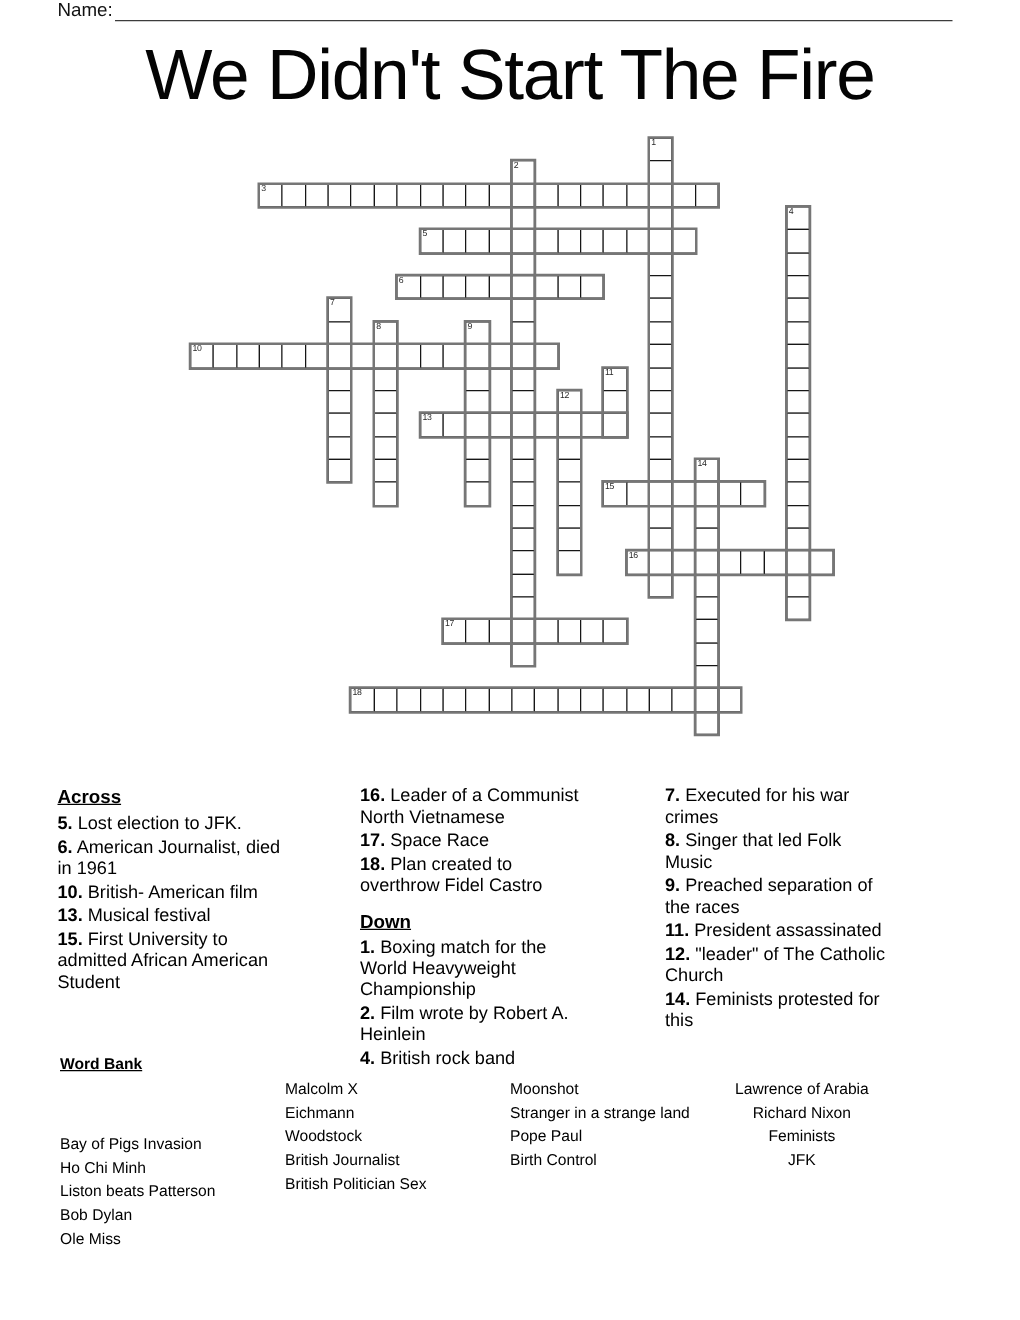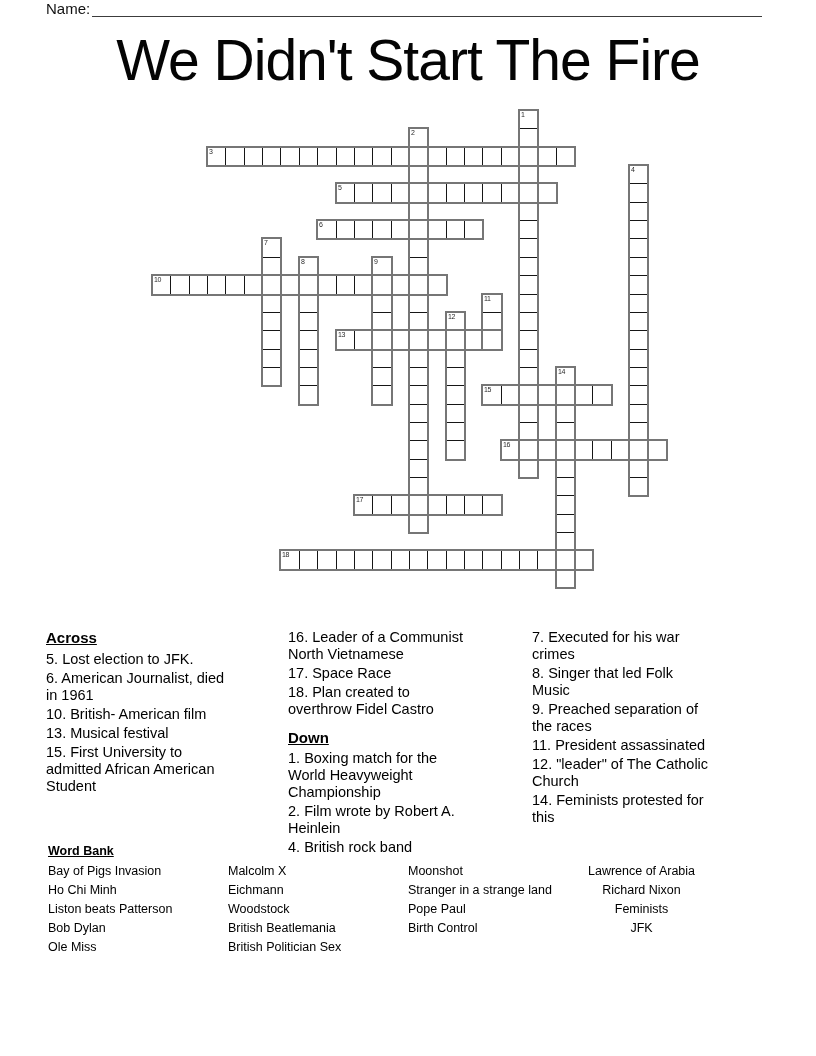--- a/index.html
+++ b/index.html
@@ -52,7 +52,7 @@
   .clue{
     font-size:14.5px;line-height:17px;margin-bottom:2px;color:#000;
   }
-  .clue-num{font-weight:normal;}
+  .clue-num{font-weight:bold;}
   .clue-text{white-space:pre-line;}
   
   .wb-heading{

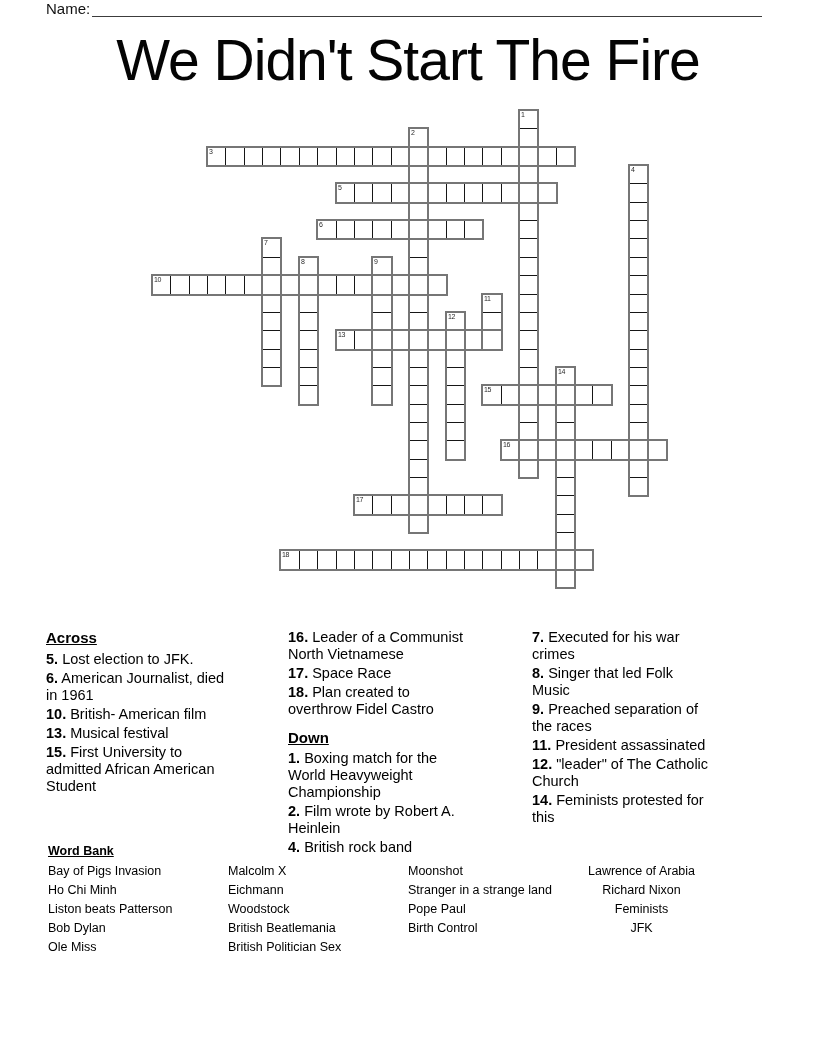--- a/index.html
+++ b/index.html
@@ -368,7 +368,7 @@
 
   <div class="wb-heading">Word Bank</div>
   <div id="wordbank">
-      <div class="wb-col" style="left: 48px;">
+      <div class="wb-col" style="left: 48px; margin-top: 44px;">
         <div class="wb-item">Bay of Pigs Invasion</div>
         <div class="wb-item">Ho Chi Minh</div>
         <div class="wb-item">Liston beats Patterson</div>

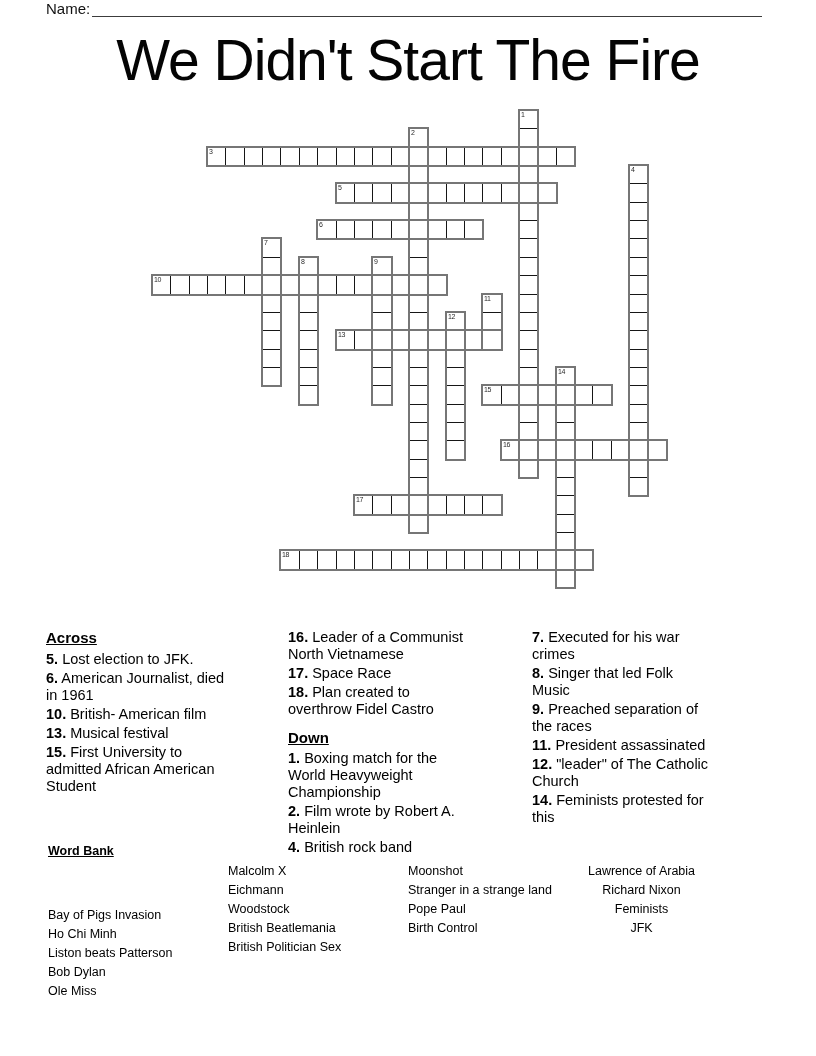--- a/index.html
+++ b/index.html
@@ -379,7 +379,7 @@
         <div class="wb-item">Malcolm X</div>
         <div class="wb-item">Eichmann</div>
         <div class="wb-item">Woodstock</div>
-        <div class="wb-item">British Beatlemania</div>
+        <div class="wb-item">British Journalist</div>
         <div class="wb-item">British Politician Sex</div>
       </div>
       <div class="wb-col" style="left: 408px;">

